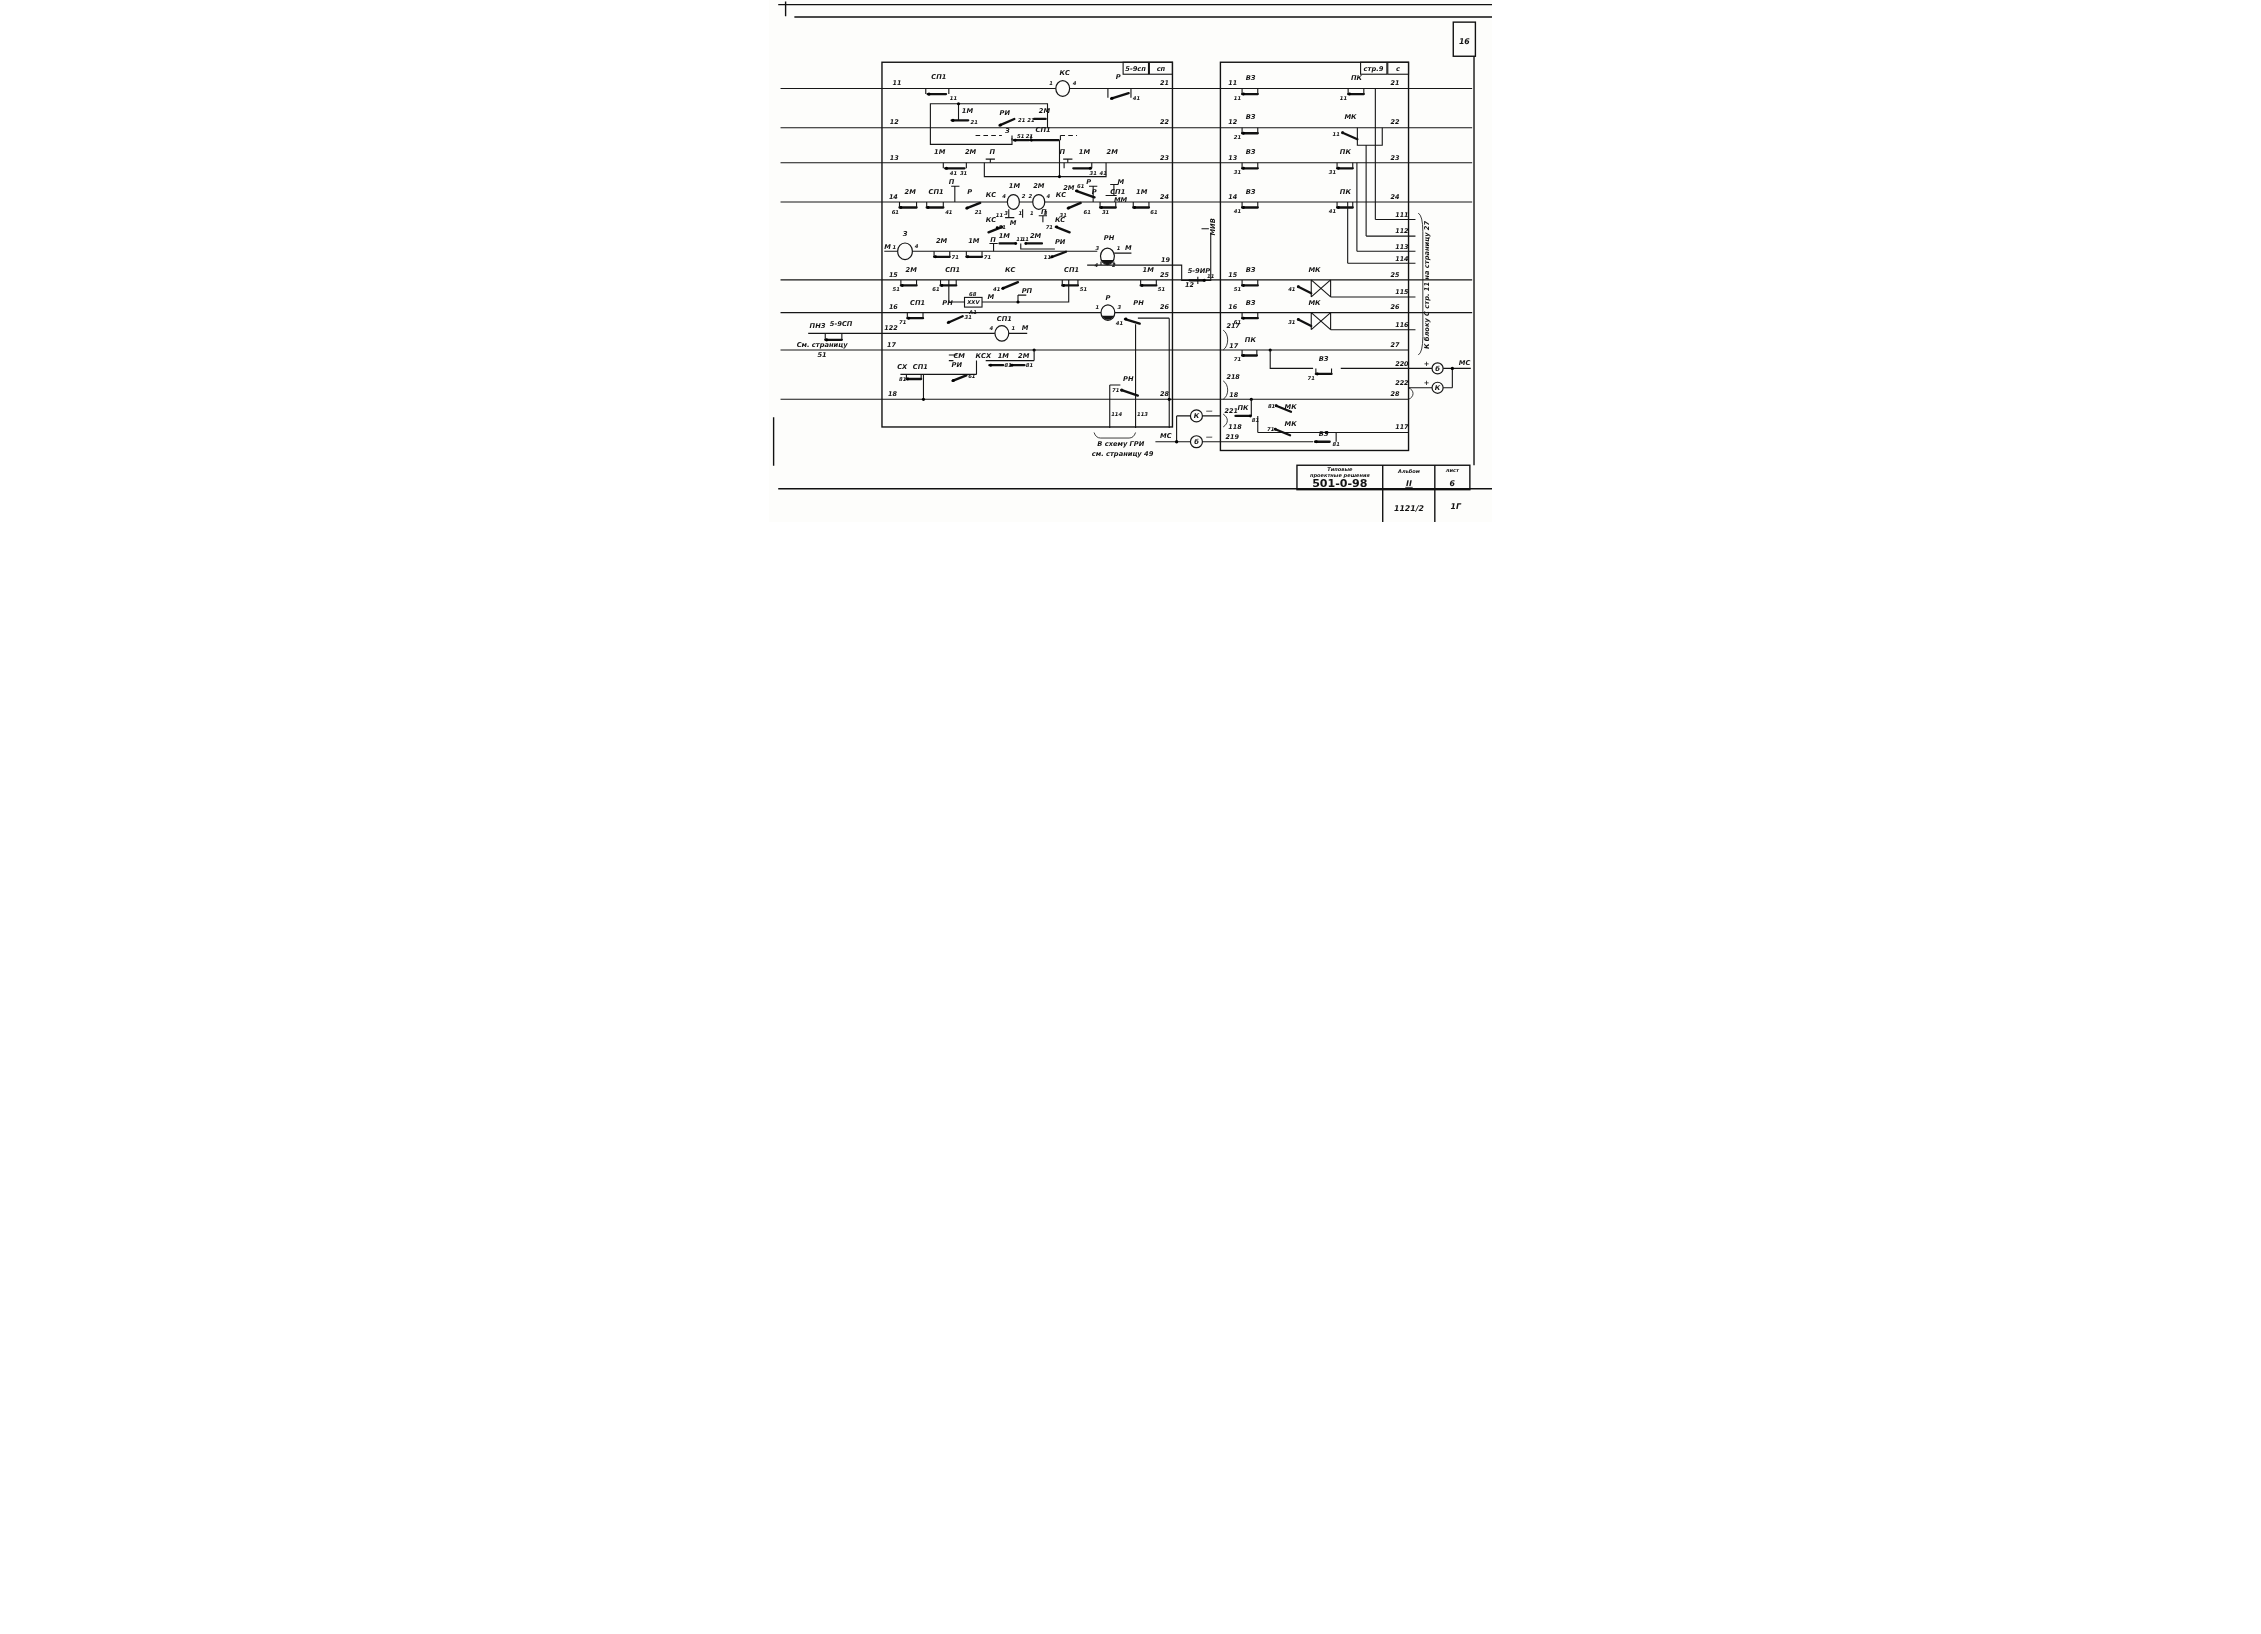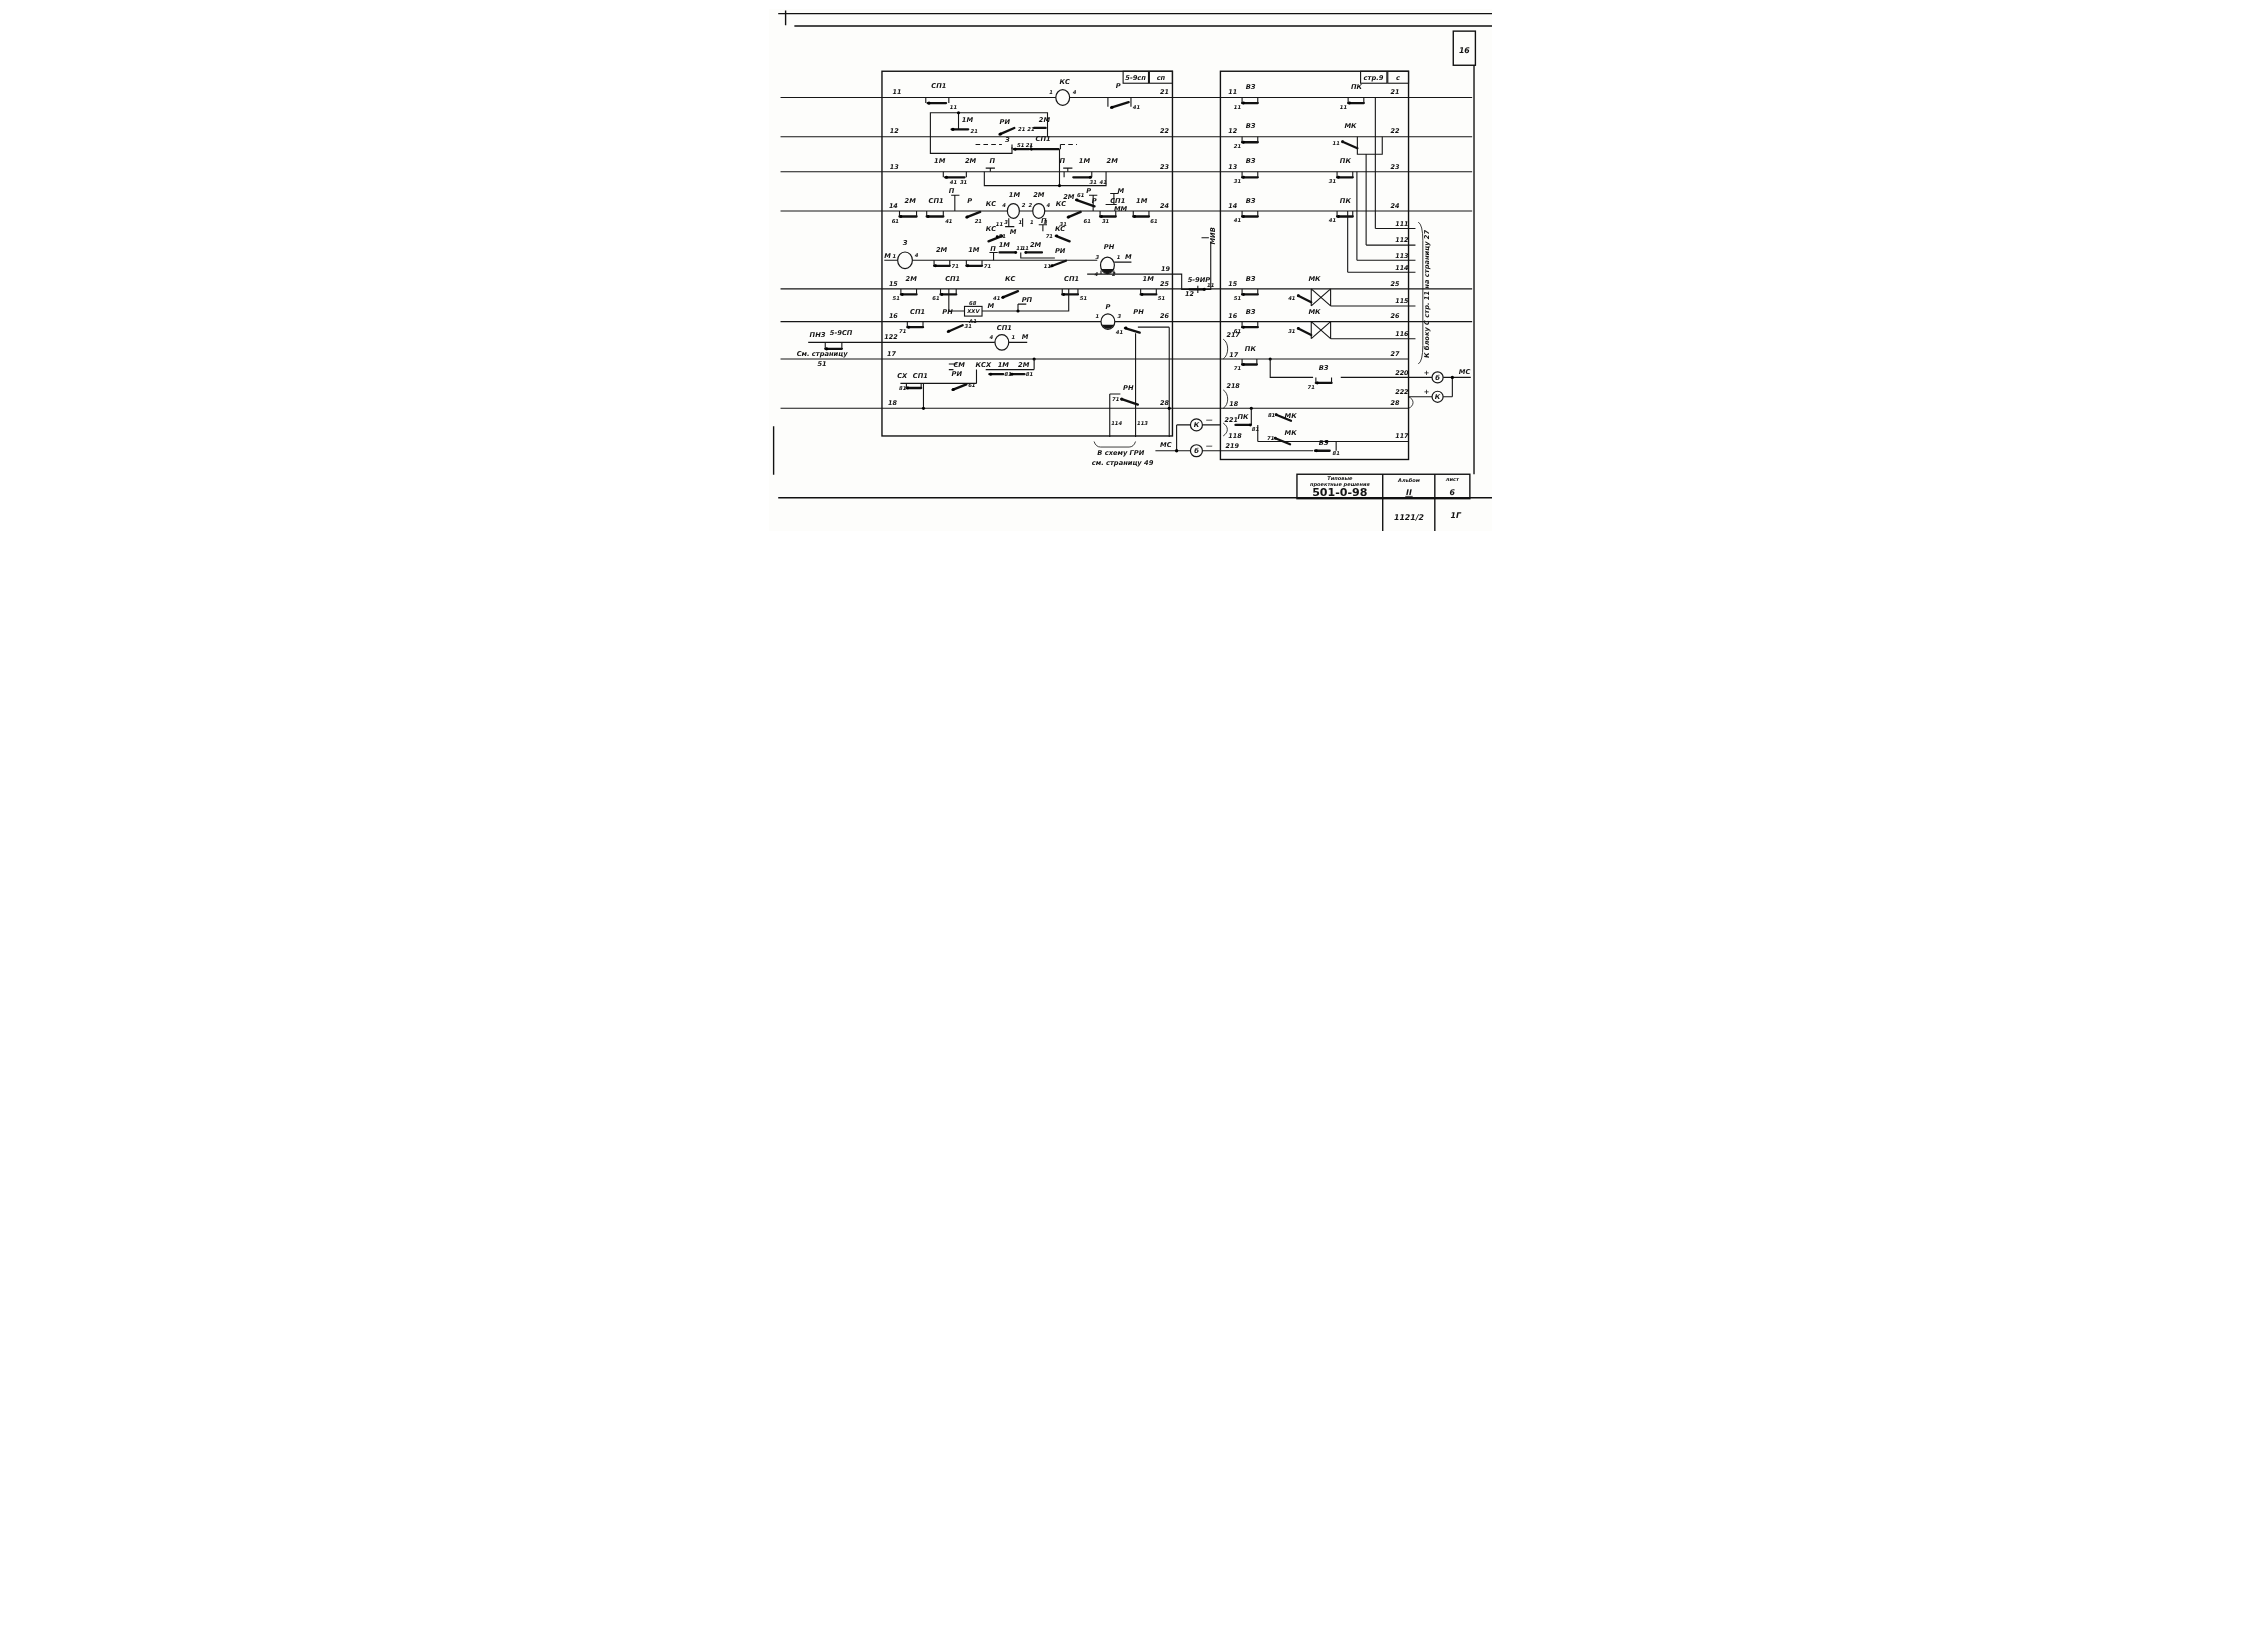--- a/index.html
+++ b/index.html
@@ -3,7 +3,7 @@
 <meta charset="utf-8">
 <style>
   html,body{margin:0;padding:0;background:#ffffff;}
-  .sheet{width:100%;max-width:723px;margin:9px auto;background:#fdfdfb;}
+  .sheet{width:100%;max-width:723px;margin:0 auto;background:#fdfdfb;}
   svg{display:block;width:100%;height:auto;}
   text{font-family:"DejaVu Sans","Liberation Sans",sans-serif;fill:#141414;font-style:italic;}
   .wire{stroke:#161616;stroke-width:2.4;fill:none;}

